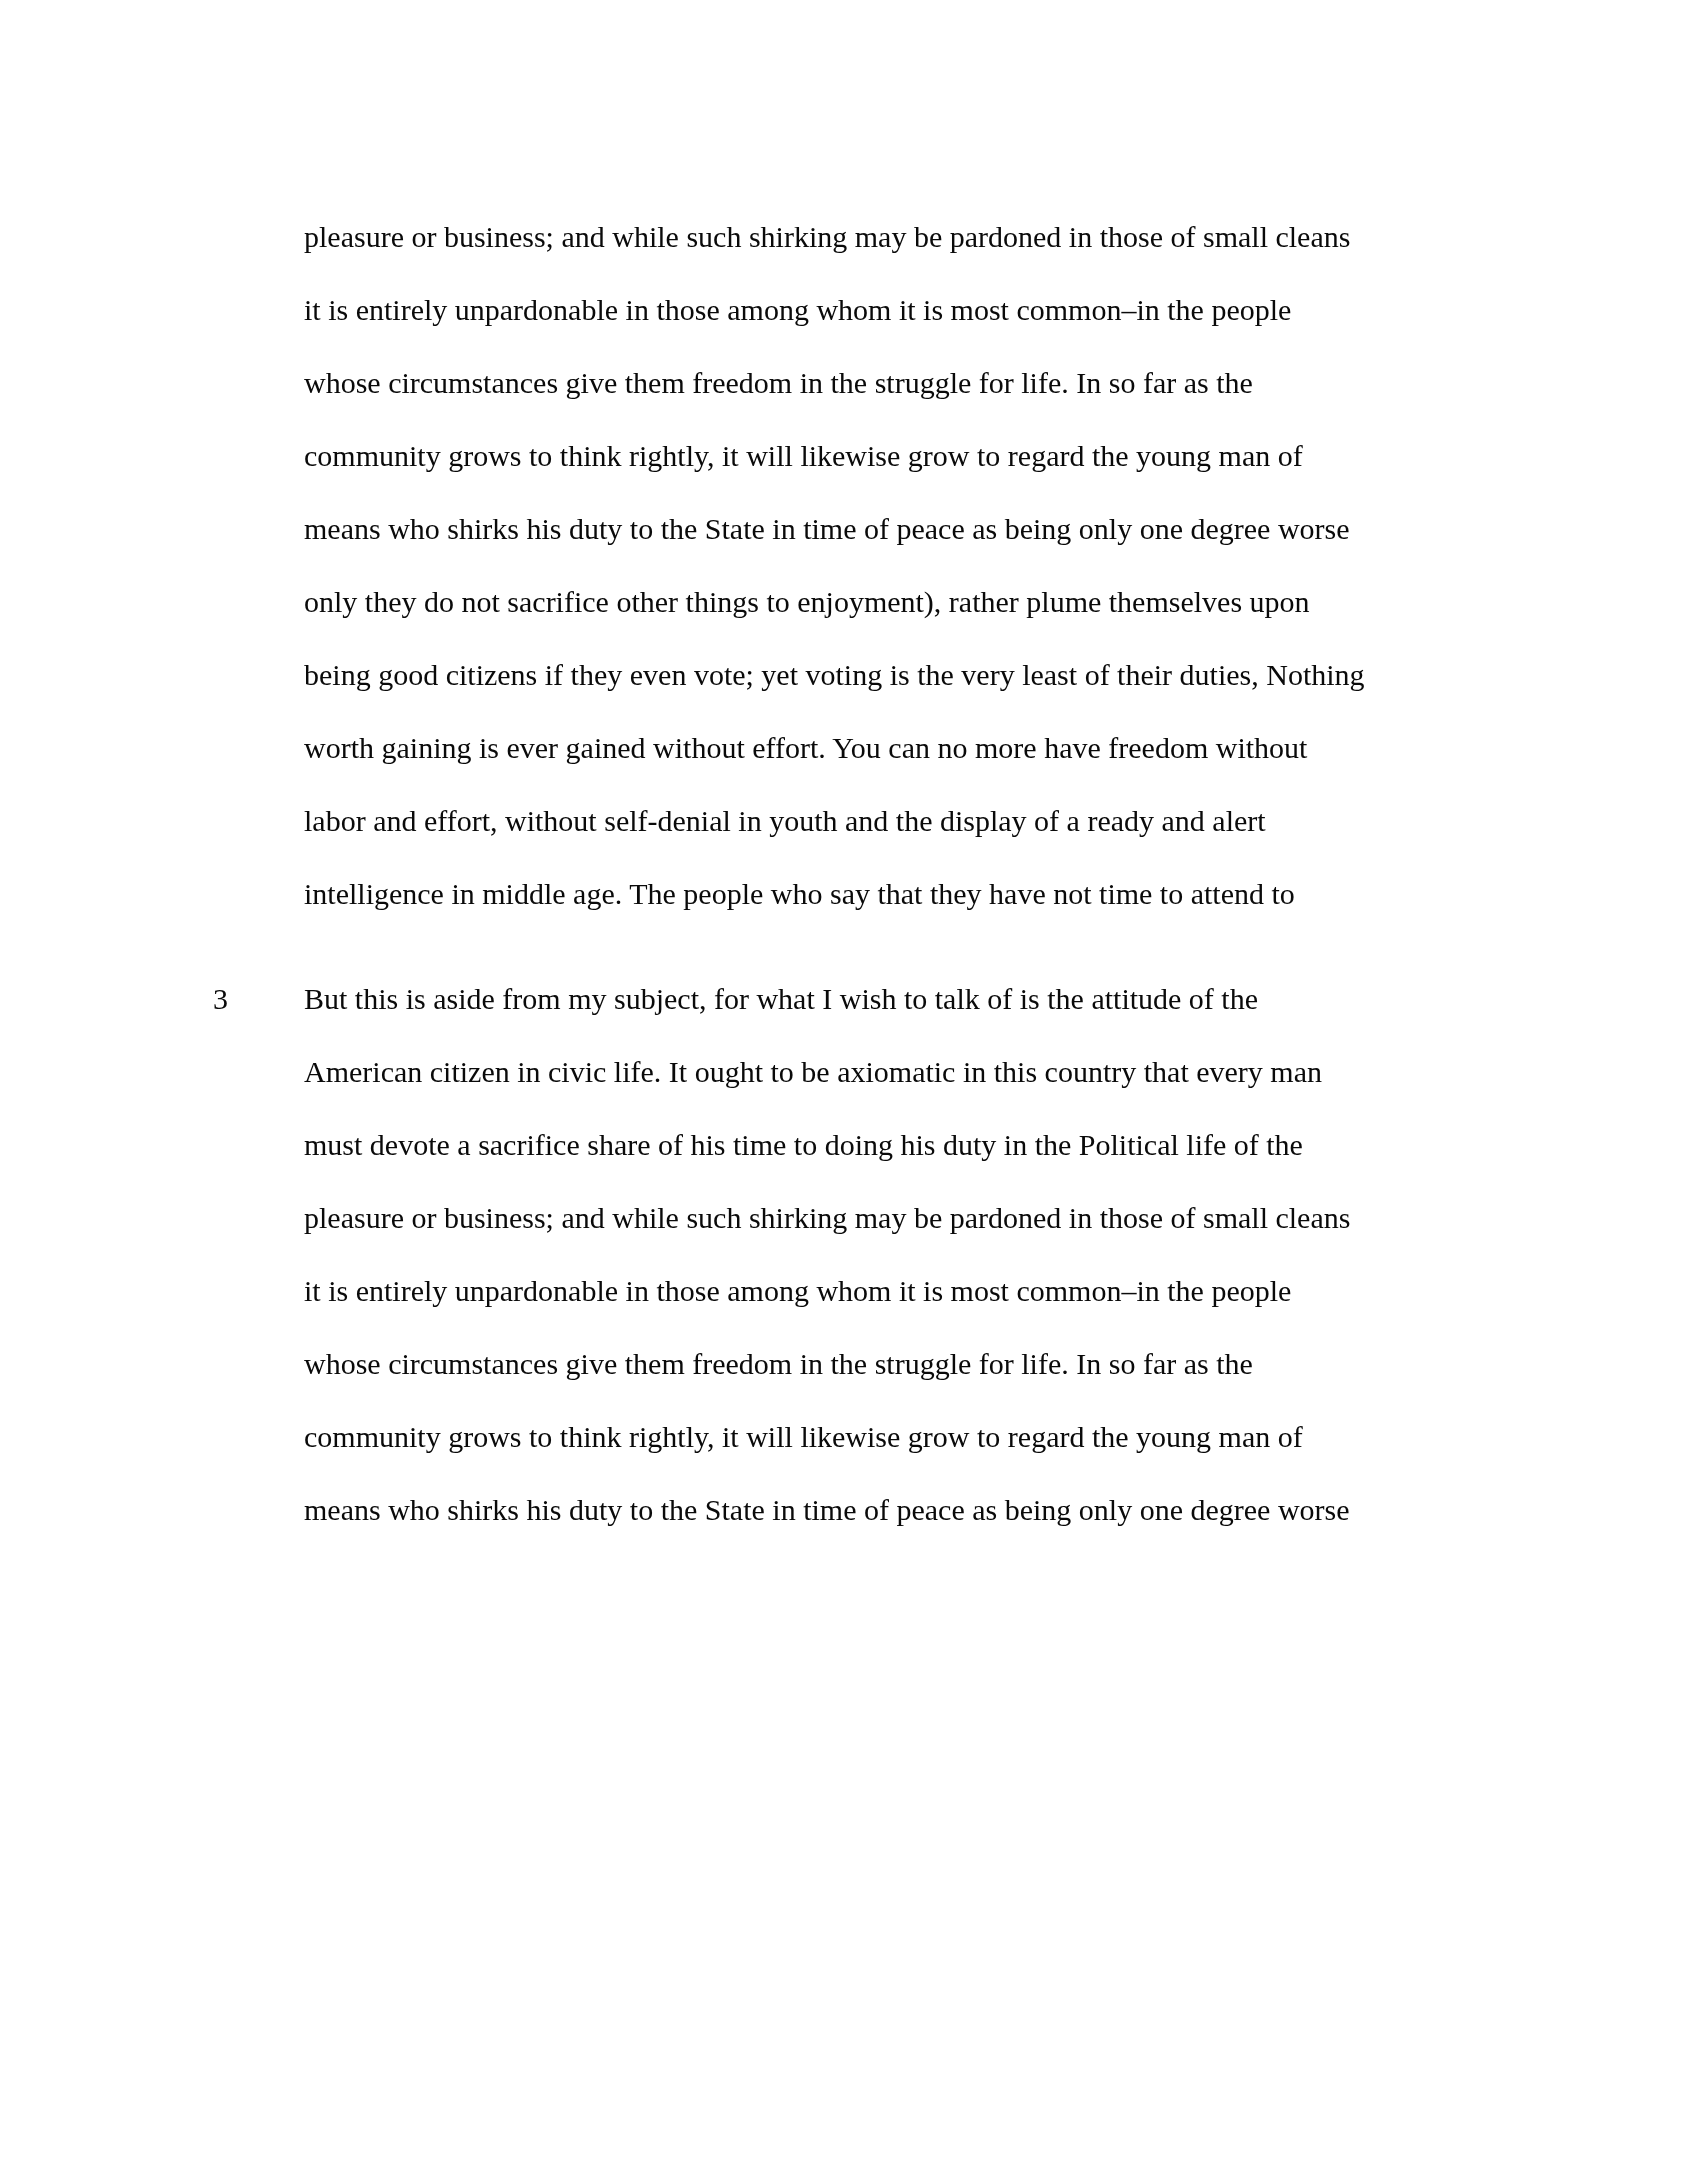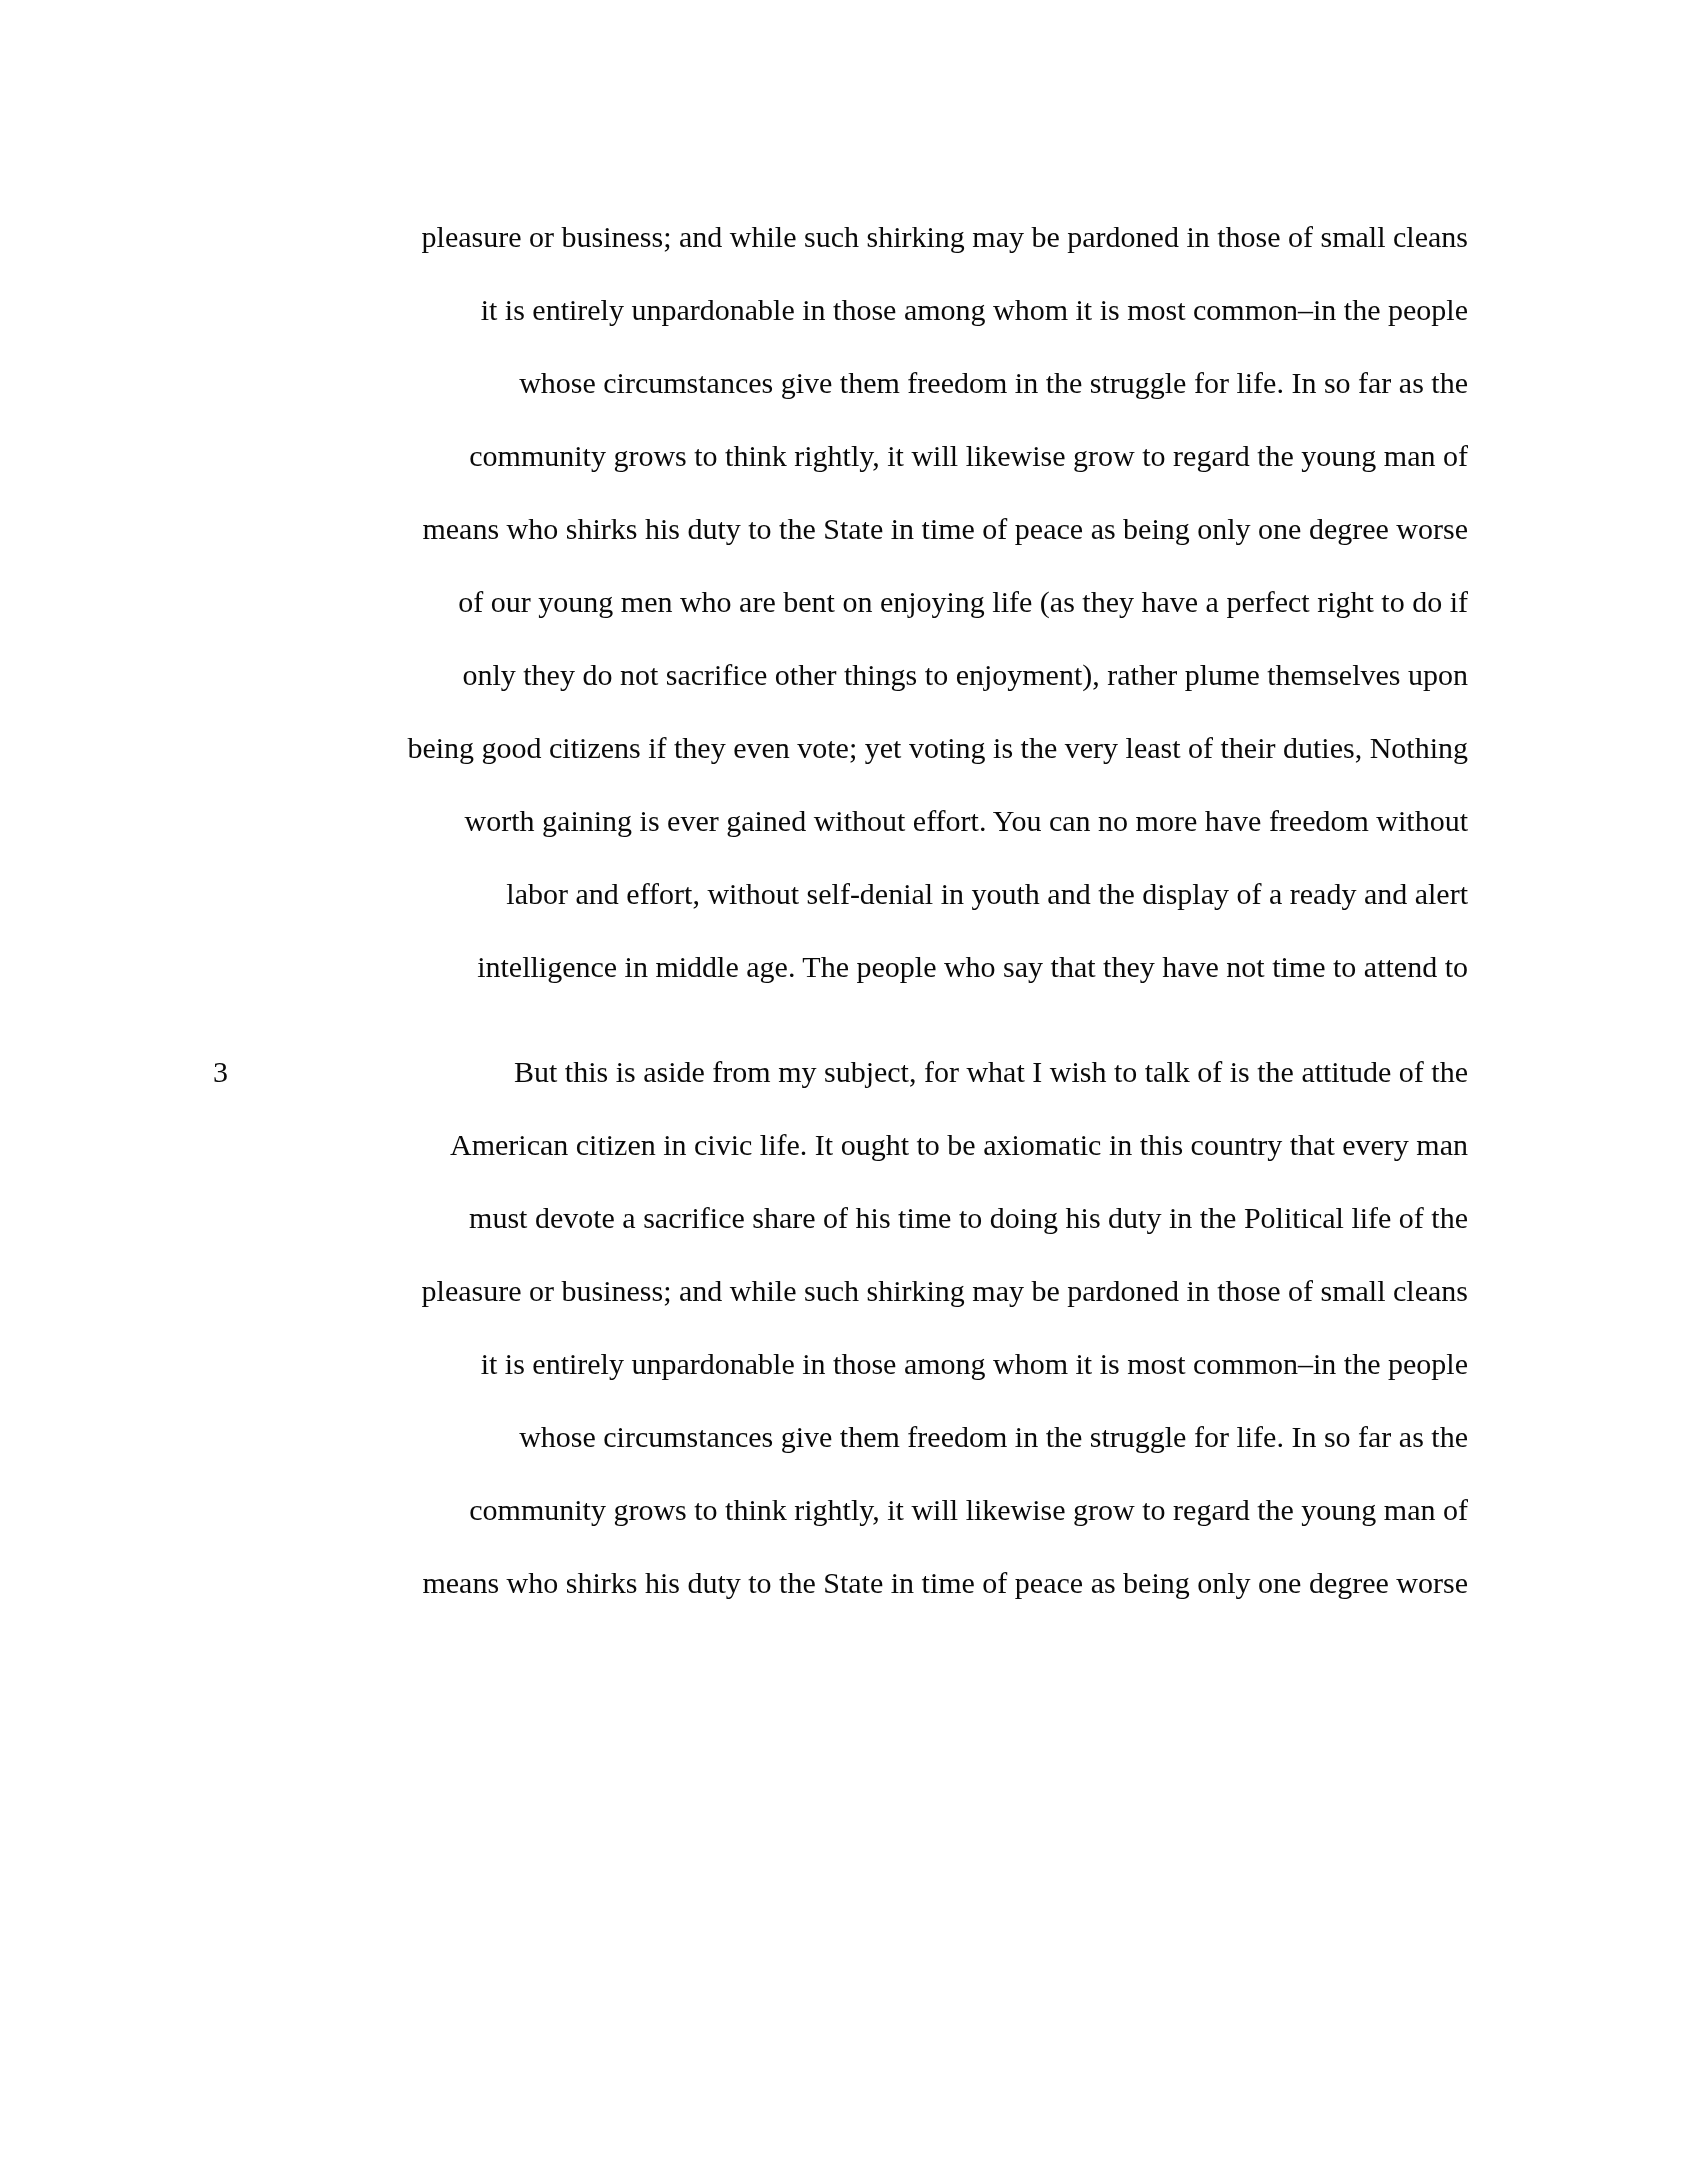--- a/index.html
+++ b/index.html
@@ -13,7 +13,6 @@
     height: 2183px;
     background: #ffffff;
     overflow: hidden;
-    text-align: right;
   }
   .text-block {
     position: absolute;

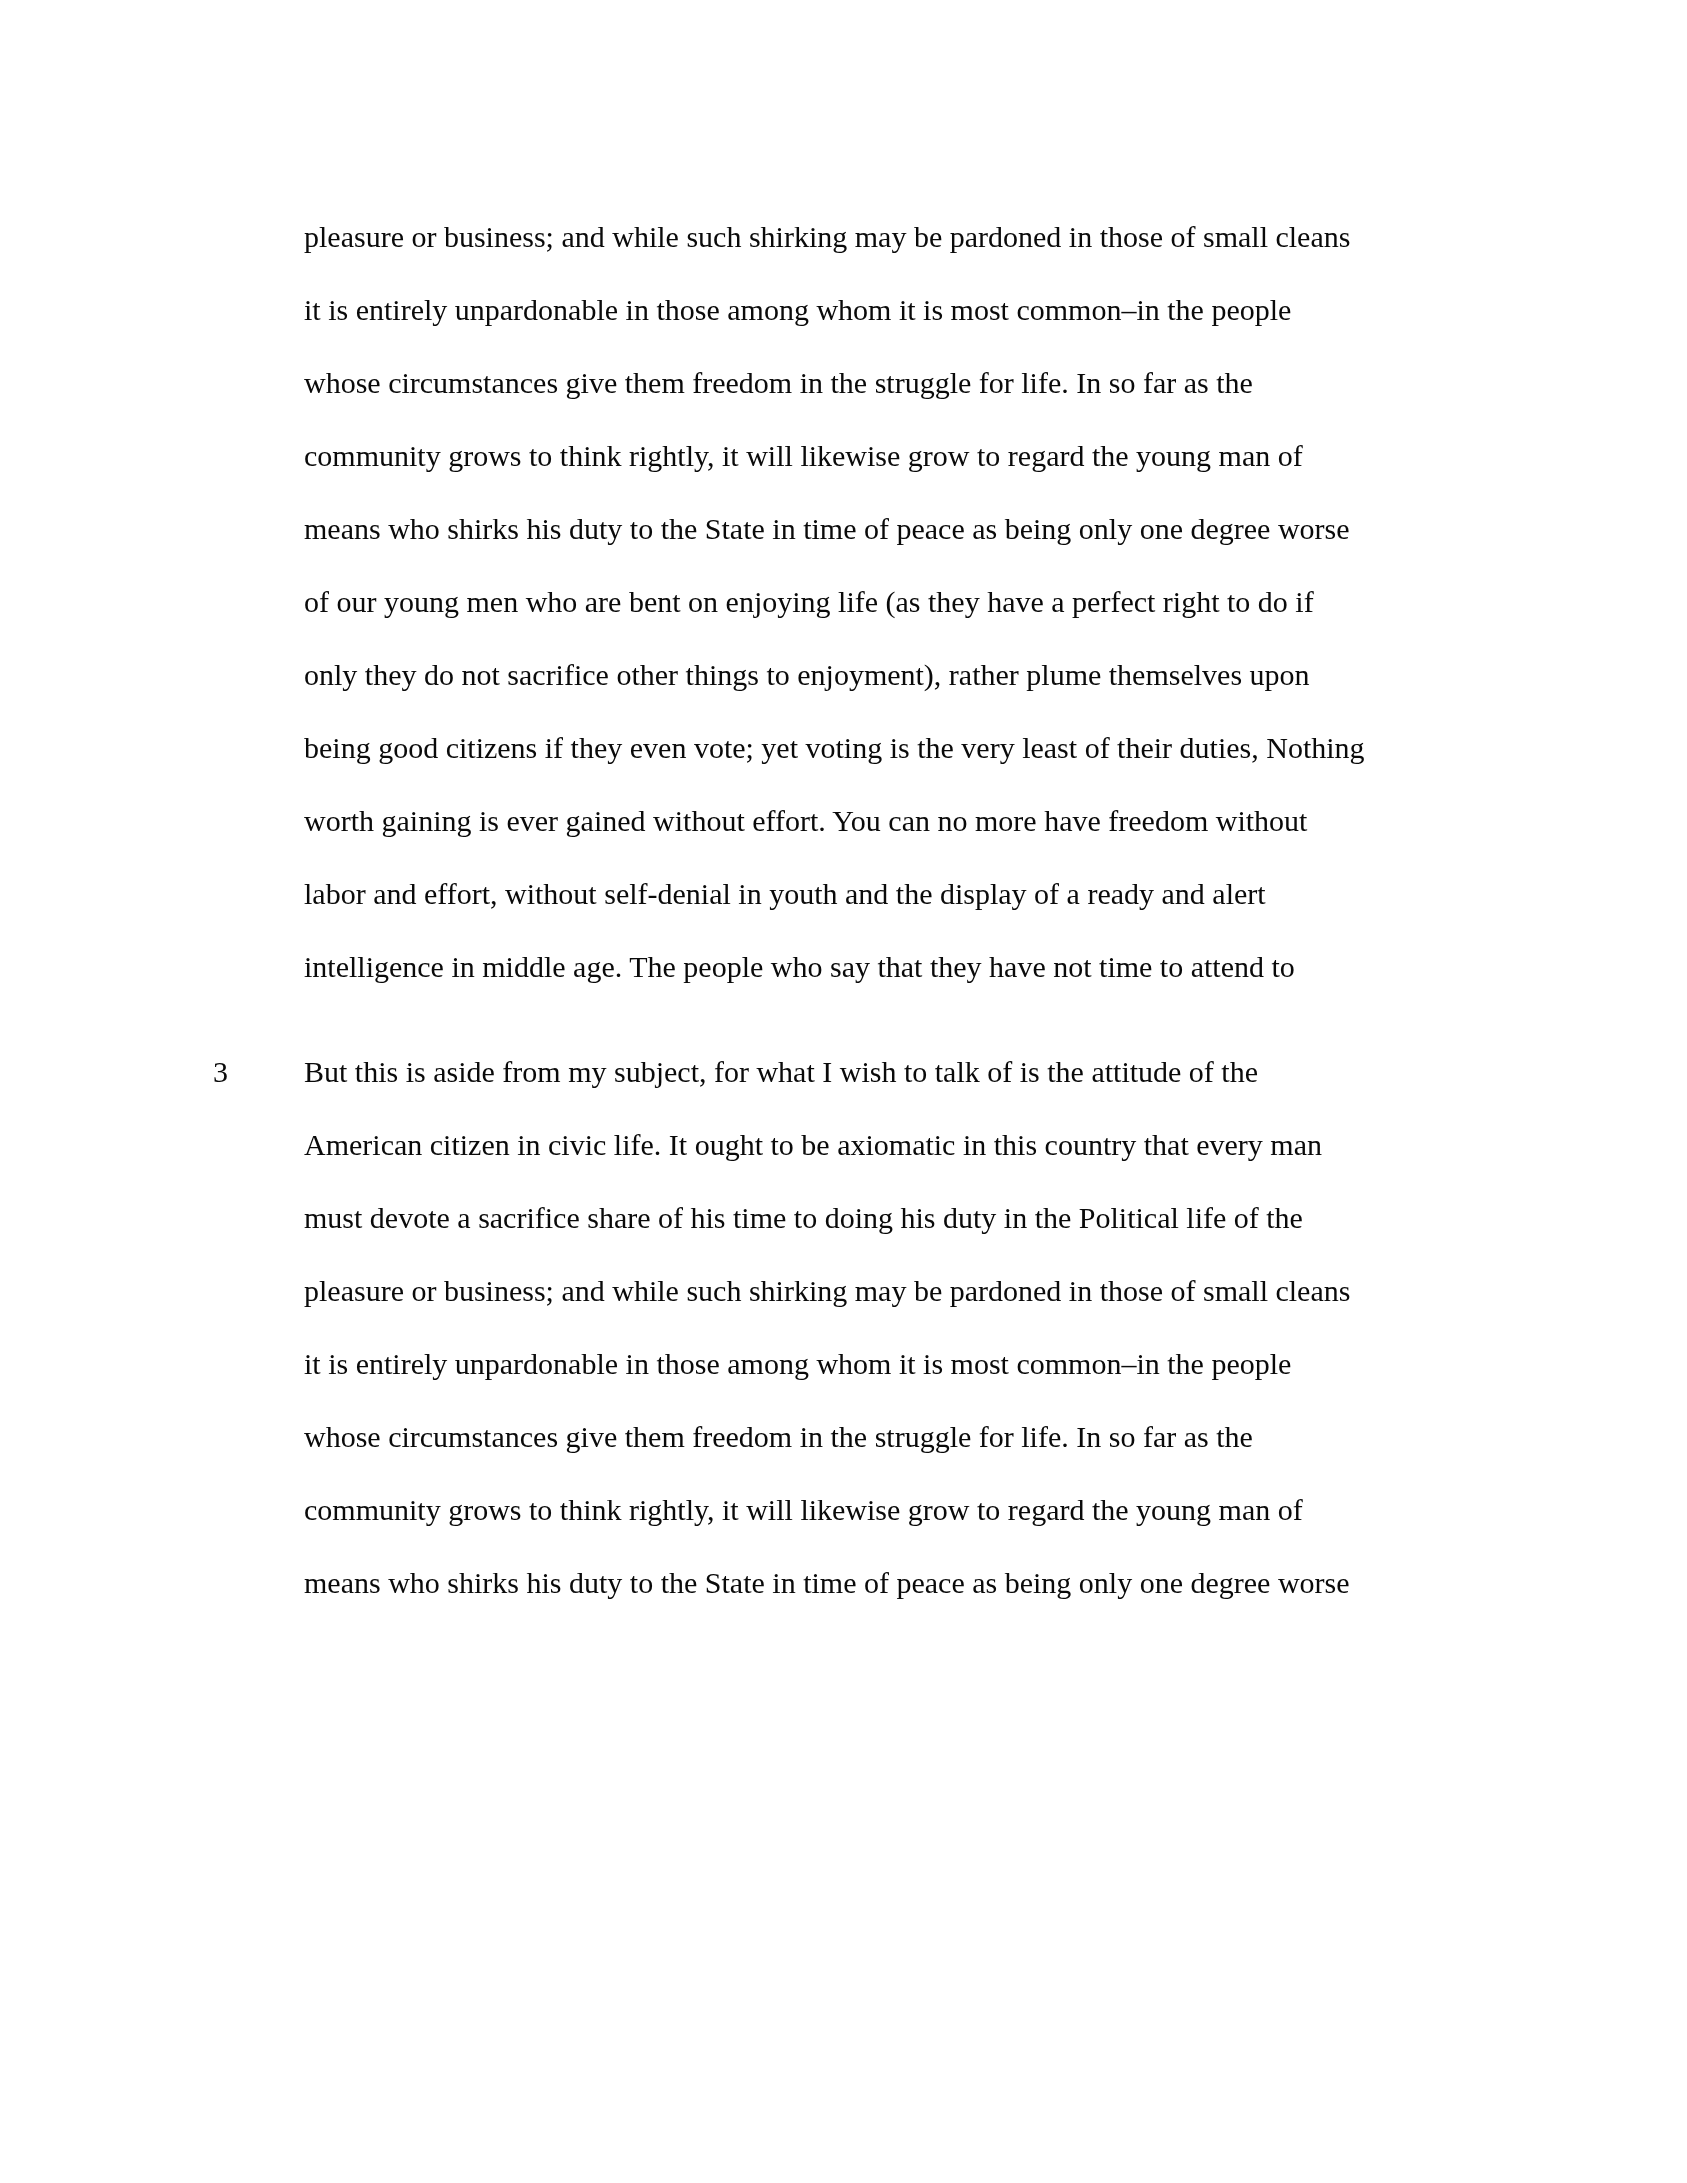--- a/index.html
+++ b/index.html
@@ -54,7 +54,6 @@
         <div class="line">whose circumstances give them freedom in the struggle for life. In so far as the</div>
         <div class="line">community grows to think rightly, it will likewise grow to regard the young man of</div>
         <div class="line">means who shirks his duty to the State in time of peace as being only one degree worse</div>
-        <div class="line">of our young men who are bent on enjoying life (as they have a perfect right to do if</div>
         <div class="line">only they do not sacrifice other things to enjoyment), rather plume themselves upon</div>
         <div class="line">being good citizens if they even vote; yet voting is the very least of their duties, Nothing</div>
         <div class="line">worth gaining is ever gained without effort. You can no more have freedom without</div>

